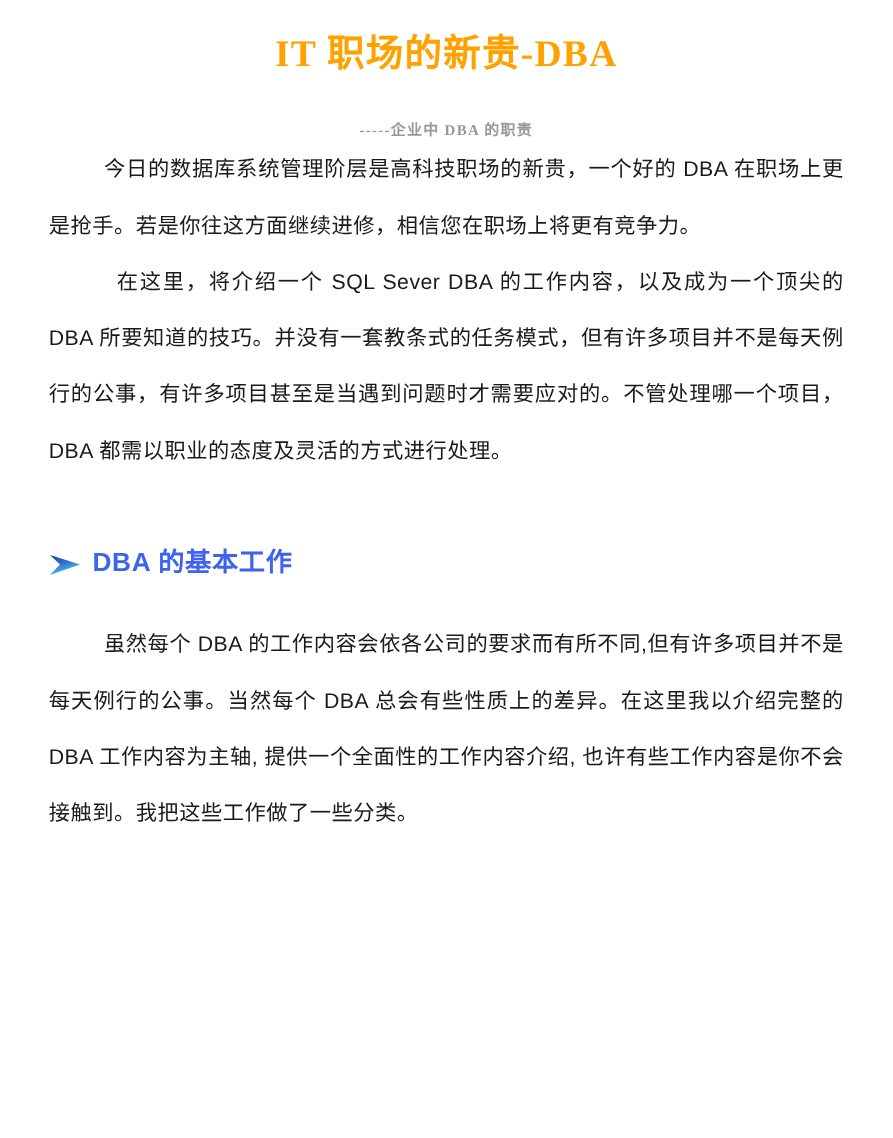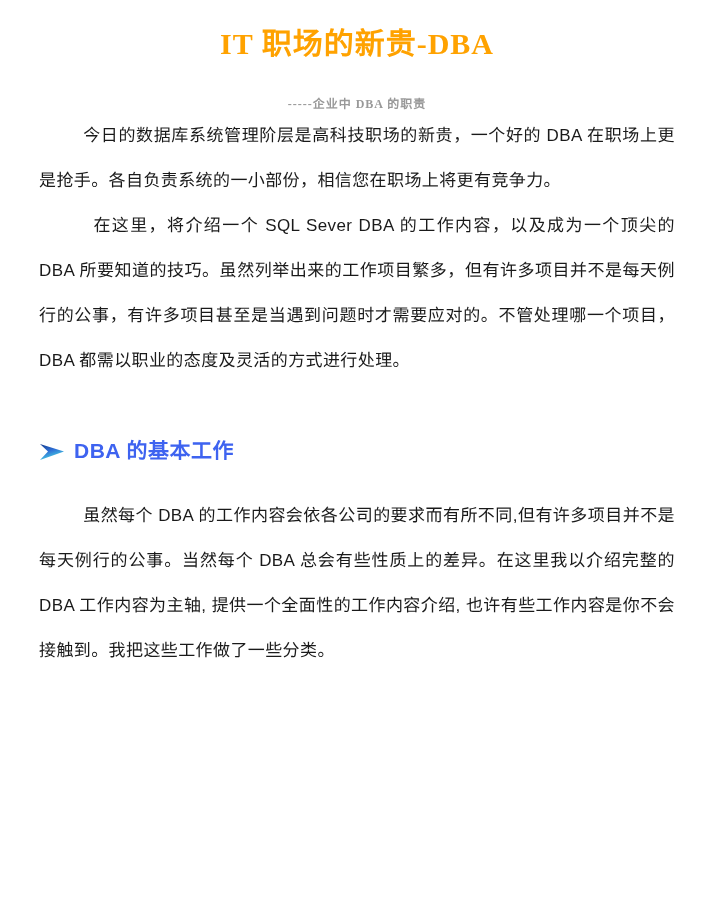--- a/index.html
+++ b/index.html
@@ -79,7 +79,7 @@
   <div class="doc-subtitle">-----企业中 DBA 的职责</div>
 
 
-  <p class="body-text indent-2">今日的数据库系统管理阶层是高科技职场的新贵，一个好的 DBA 在职场上更是抢手。各自负责系统的一小部份，相信您在职场上将更有竞争力。</p>
+  <p class="body-text indent-2">今日的数据库系统管理阶层是高科技职场的新贵，一个好的 DBA 在职场上更是抢手。若是你往这方面继续进修，相信您在职场上将更有竞争力。</p>
 
   <p class="body-text indent-3">在这里，将介绍一个 SQL Sever DBA 的工作内容，以及成为一个顶尖的 DBA 所要知道的技巧。虽然列举出来的工作项目繁多，但有许多项目并不是每天例行的公事，有许多项目甚至是当遇到问题时才需要应对的。不管处理哪一个项目，DBA 都需以职业的态度及灵活的方式进行处理。</p>
 

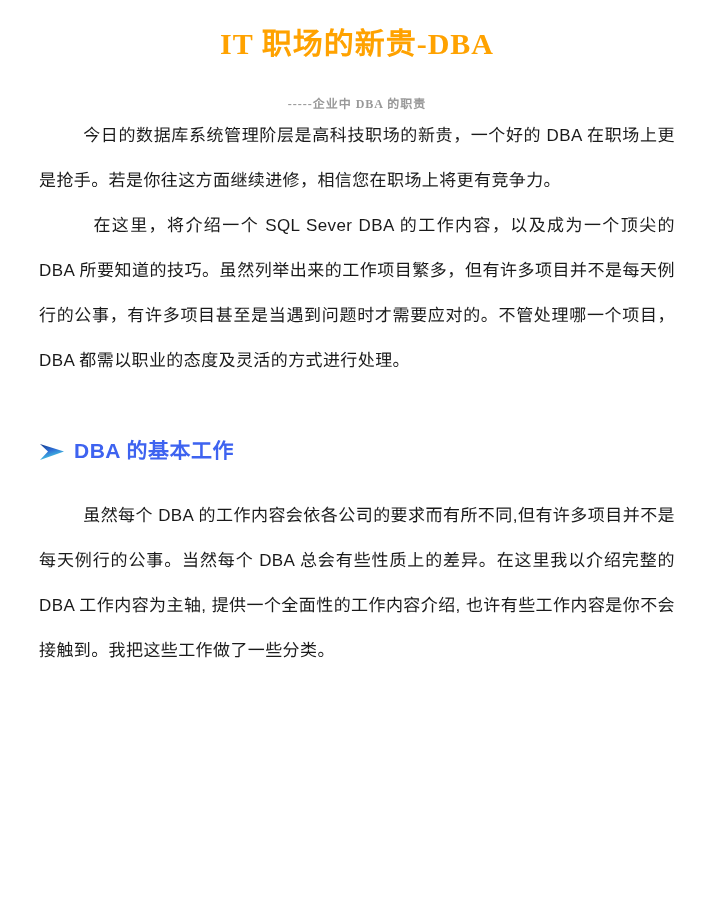--- a/index.html
+++ b/index.html
@@ -81,7 +81,7 @@
 
   <p class="body-text indent-2">今日的数据库系统管理阶层是高科技职场的新贵，一个好的 DBA 在职场上更是抢手。若是你往这方面继续进修，相信您在职场上将更有竞争力。</p>
 
-  <p class="body-text indent-3">在这里，将介绍一个 SQL Sever DBA 的工作内容，以及成为一个顶尖的 DBA 所要知道的技巧。虽然列举出来的工作项目繁多，但有许多项目并不是每天例行的公事，有许多项目甚至是当遇到问题时才需要应对的。不管处理哪一个项目，DBA 都需以职业的态度及灵活的方式进行处理。</p>
+  <p class="body-text indent-3">在这里，将介绍一个 SQL Sever DBA 的工作内容，以及成为一个顶尖的 DBA 所要知道的技巧。并没有一套教条式的任务模式，但有许多项目并不是每天例行的公事，有许多项目甚至是当遇到问题时才需要应对的。不管处理哪一个项目，DBA 都需以职业的态度及灵活的方式进行处理。</p>
 
   <h2 class="section-heading">
     <span class="arrow">

